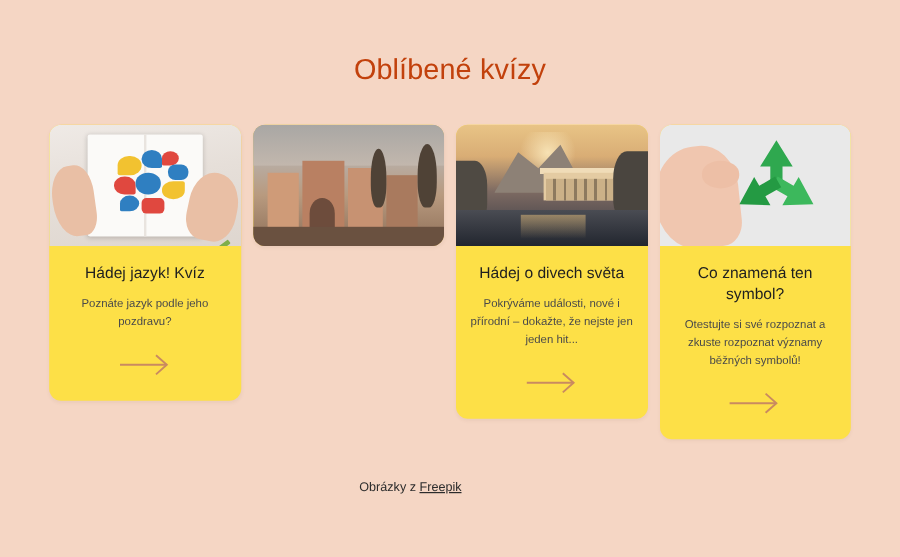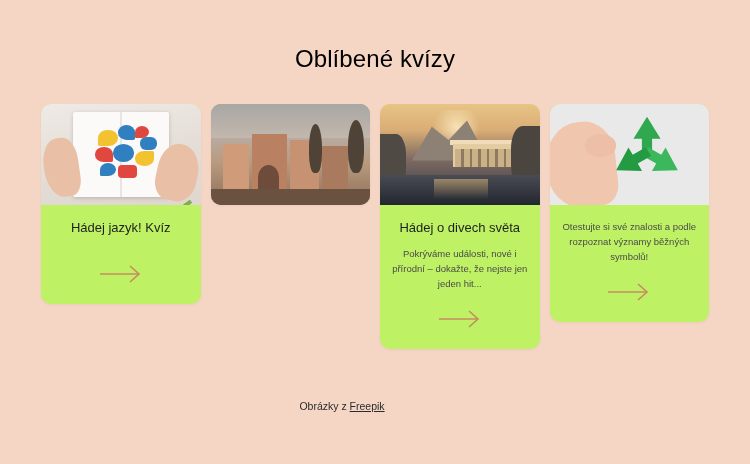--- a/index.html
+++ b/index.html
@@ -29,7 +29,7 @@
     text-align: center;
     font-size: 24px;
     font-weight: 400;
-    color: #000000;
+    color: #c2410c;
     letter-spacing: 0.1px;
     line-height: 30px;
     margin: 0;

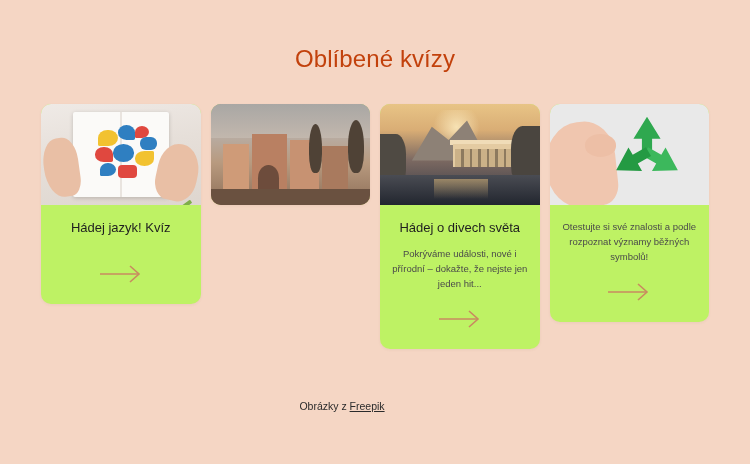--- a/index.html
+++ b/index.html
@@ -45,7 +45,7 @@
   }
   .card {
     width: 161px;
-    background: #bef264;
+    background: #fde047;
     border-radius: 10px;
     overflow: hidden;
     display: flex;

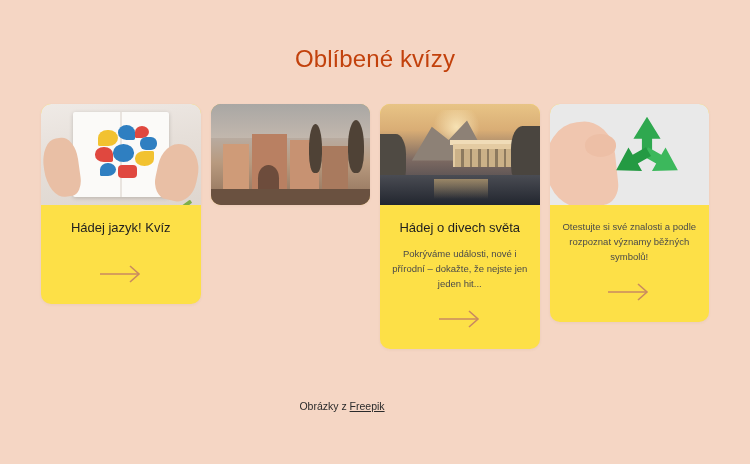--- a/index.html
+++ b/index.html
@@ -261,6 +261,7 @@
         <span class="sr">hand-holding-green-recycling-symbol</span>
       </div>
       <div class="card-body">
+        <div class="card-title">Co znamená ten symbol?</div>
         <div class="card-desc">Otestujte si své znalosti a podle rozpoznat významy běžných symbolů!</div>
         <a class="card-arrow" href="#" aria-label="arrow">
           <svg width="46" height="20" viewBox="0 0 46 20">

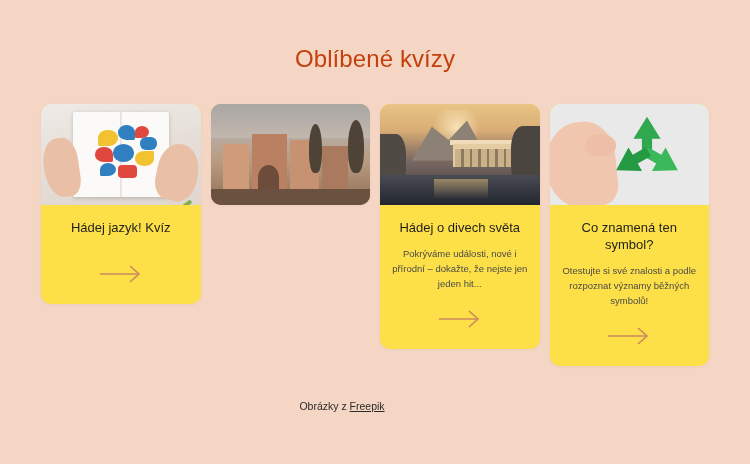--- a/index.html
+++ b/index.html
@@ -192,6 +192,7 @@
       </div>
       <div class="card-body">
         <div class="card-title">Hádej jazyk! Kvíz</div>
+        <div class="card-desc">Poznáte jazyk podle jeho pozdravu?</div>
         <a class="card-arrow" href="#" aria-label="arrow">
           <svg width="46" height="20" viewBox="0 0 46 20">
             <line x1="2" y1="10" x2="41" y2="10" stroke="#c98a60" stroke-width="1.6"></line>

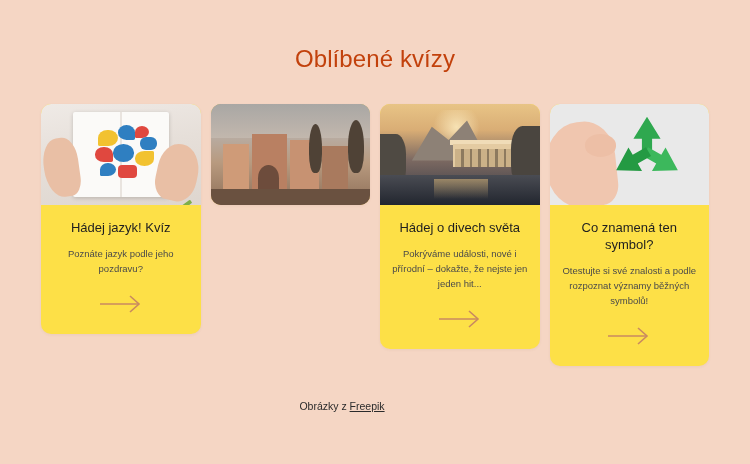--- a/index.html
+++ b/index.html
@@ -263,7 +263,7 @@
       </div>
       <div class="card-body">
         <div class="card-title">Co znamená ten symbol?</div>
-        <div class="card-desc">Otestujte si své znalosti a podle rozpoznat významy běžných symbolů!</div>
+        <div class="card-desc">Otestujte si své rozpoznat a zkuste rozpoznat významy běžných symbolů!</div>
         <a class="card-arrow" href="#" aria-label="arrow">
           <svg width="46" height="20" viewBox="0 0 46 20">
             <line x1="2" y1="10" x2="41" y2="10" stroke="#c98a60" stroke-width="1.6"></line>

